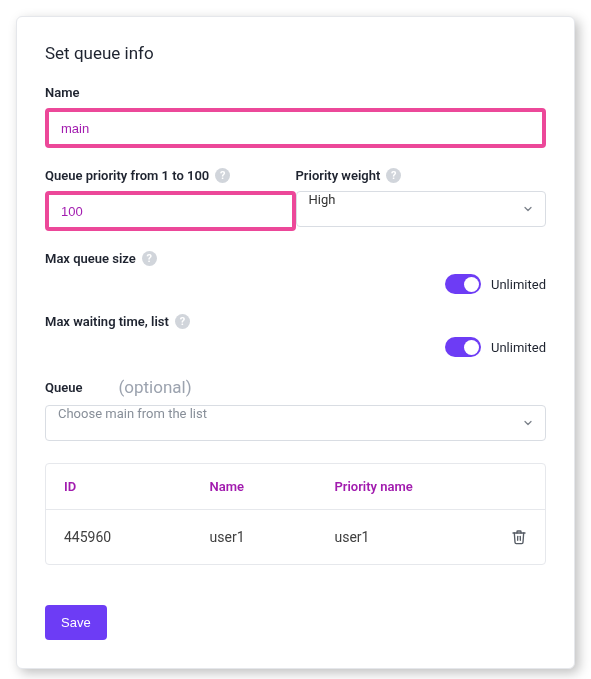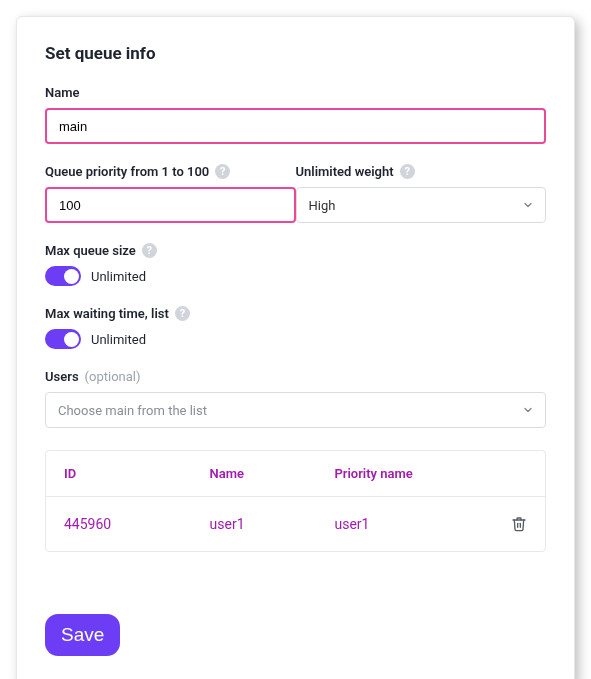--- a/index.html
+++ b/index.html
@@ -20,7 +20,7 @@
   }
   .title {
     font-size: 17px;
-    font-weight: 700;
+    font-weight: 400;
     color: #1f2430;
     margin-bottom: 22px;
   }

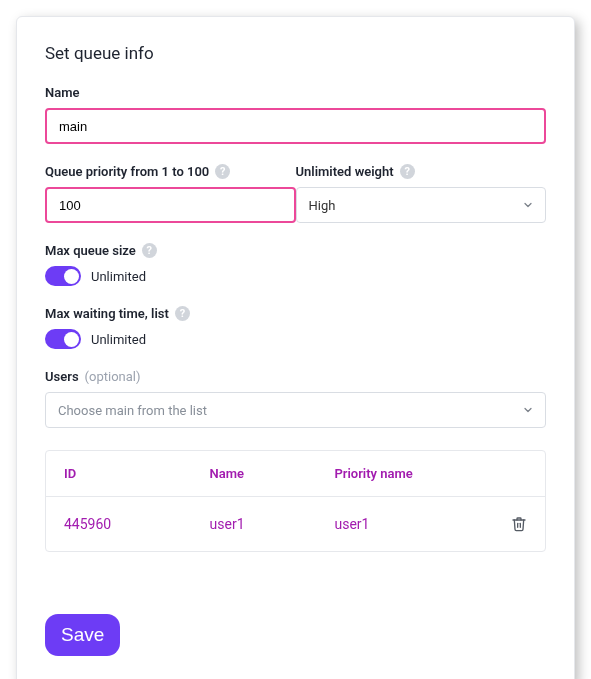--- a/index.html
+++ b/index.html
@@ -57,11 +57,11 @@
   .text-input {
     width: 100%;
     height: 36px;
-    border: 2px solid #ec4899;
+    border: 4px solid #ec4899;
     border-radius: 4px;
     padding: 16px 12px;
     font-size: 13px;
-    color: #000000;
+    color: #a21caf;
     outline: none;
     background: #fff;
   }

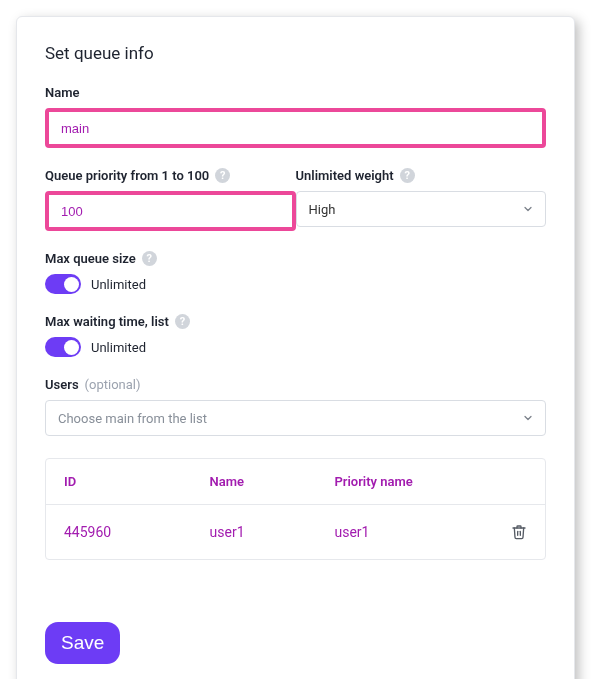--- a/index.html
+++ b/index.html
@@ -195,7 +195,7 @@
 
     <div class="field">
       <div class="label-row">
-        <span class="label">Unlimited weight</span>
+        <span class="label">Priority weight</span>
         <span class="help-icon">?</span>
       </div>
       <div class="select">

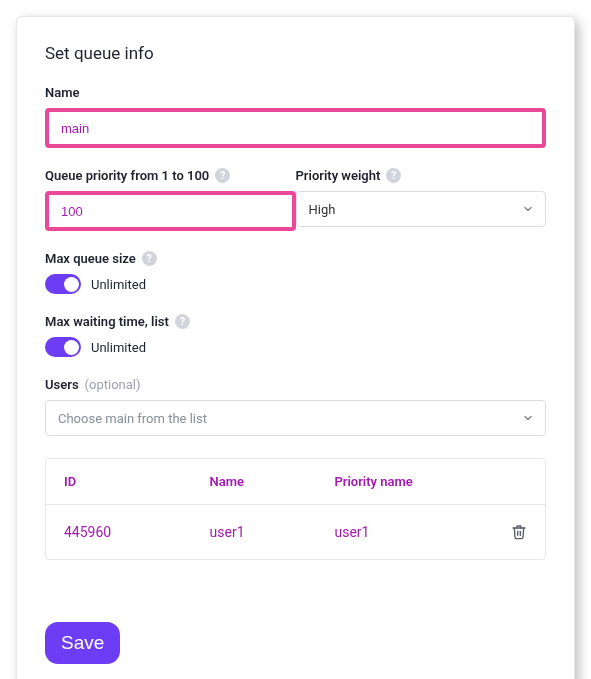--- a/index.html
+++ b/index.html
@@ -84,7 +84,6 @@
     color: #333;
     background: #fff;
     display: flex;
-    align-items: center;
     cursor: pointer;
   }
   .select-placeholder { color: #888f99; }

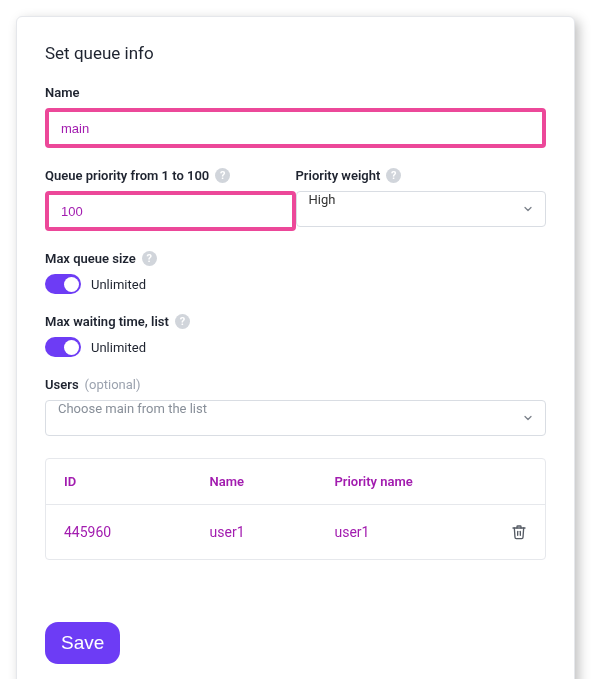--- a/index.html
+++ b/index.html
@@ -99,6 +99,7 @@
     align-items: center;
     gap: 10px;
     margin-top: 2px;
+    justify-content: flex-end;
   }
   .toggle {
     width: 36px;

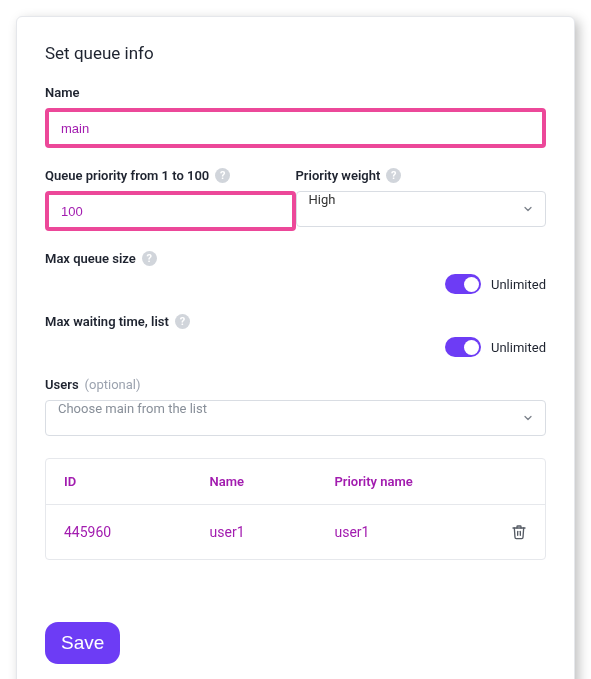--- a/index.html
+++ b/index.html
@@ -235,7 +235,7 @@
 
   <div class="field">
     <div class="label-row">
-      <span class="label">Users</span>
+      <span class="label">Queue</span>
       <span class="label-hint">(optional)</span>
     </div>
     <div class="select">

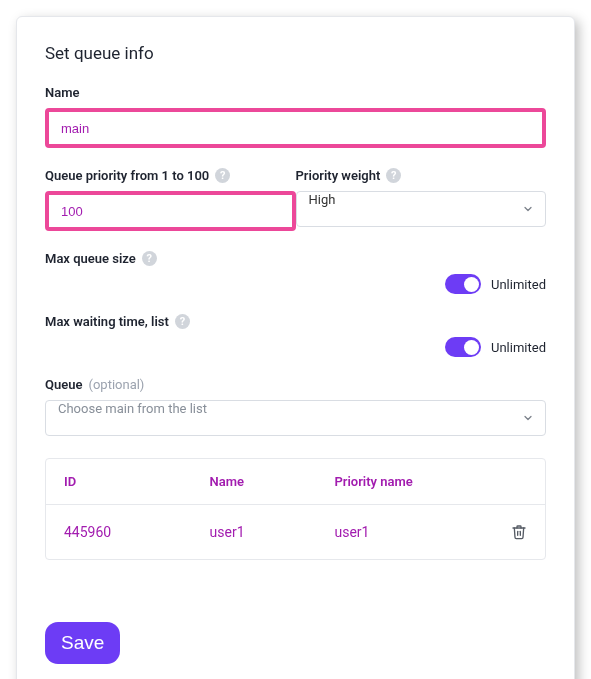--- a/index.html
+++ b/index.html
@@ -37,9 +37,10 @@
     color: #1f2430;
   }
   .label-hint {
-    font-size: 13px;
+    font-size: 17px;
     font-weight: 400;
     color: #9ca3af;
+    margin-left: 30px;
   }
   .help-icon {
     width: 15px;

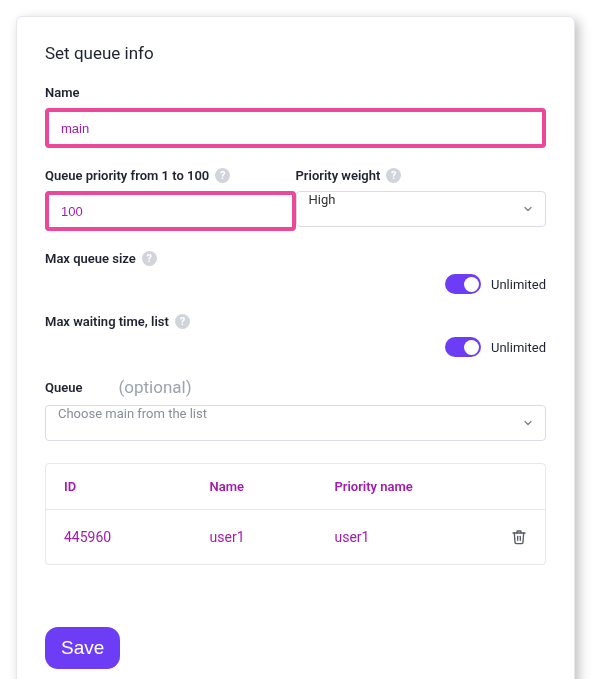--- a/index.html
+++ b/index.html
@@ -149,7 +149,7 @@
   }
   .td {
     font-size: 14px;
-    color: #a21caf;
+    color: #404040;
   }
   .trash {
     display: flex;

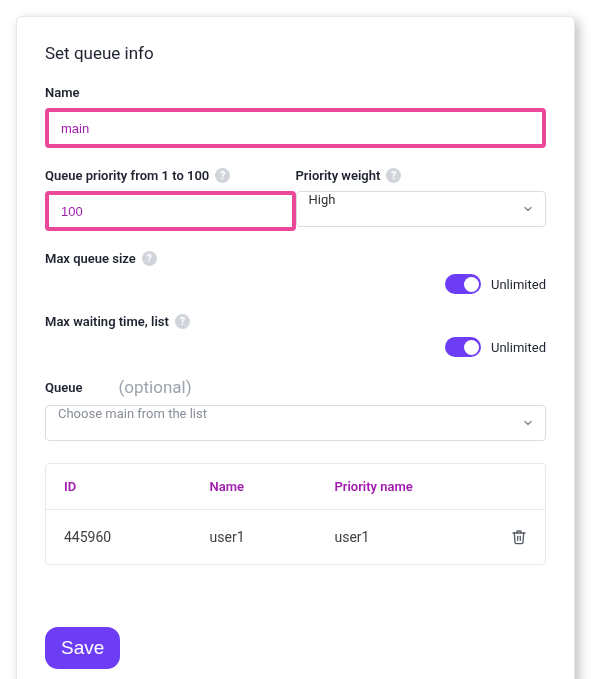--- a/index.html
+++ b/index.html
@@ -164,12 +164,11 @@
     background: #6d3cf5;
     color: #fff;
     border: none;
-    border-radius: 13px;
+    border-radius: 4px;
     padding: 10px 16px;
-    font-size: 19px;
+    font-size: 13px;
     font-weight: 500;
     cursor: pointer;
-    margin-top: 22px;
   }
 </style>
 </head>

